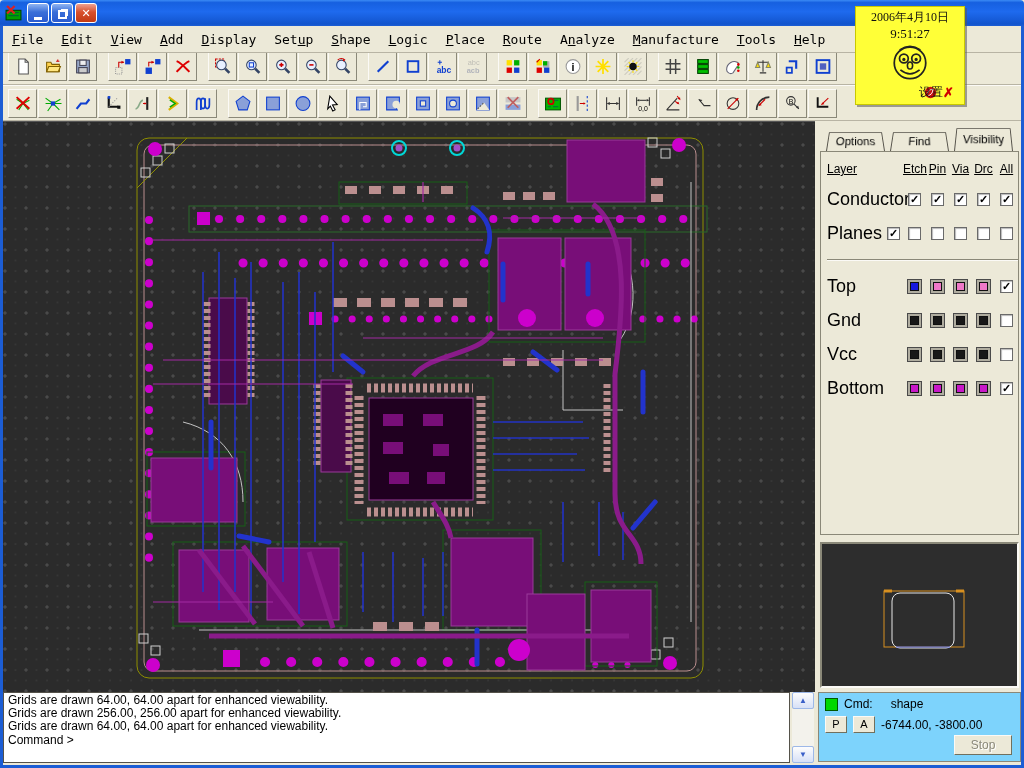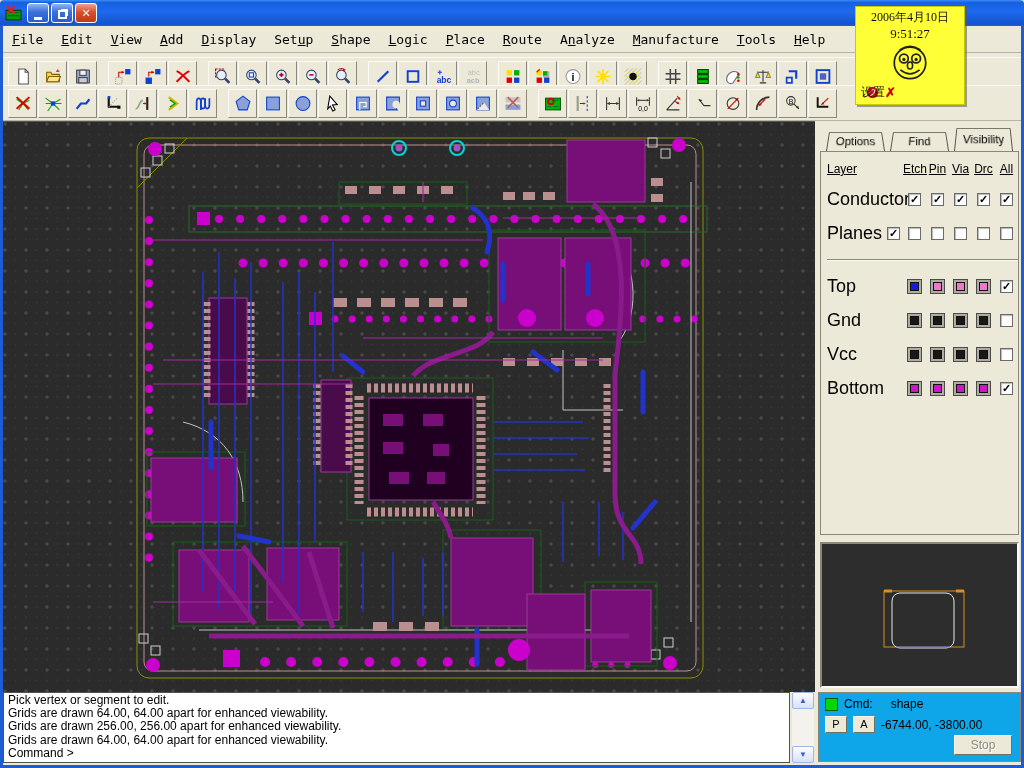--- a/index.html
+++ b/index.html
@@ -32,7 +32,7 @@
 
 .toolbar{position:absolute;left:3px;width:1018px;background:#ece9d8;display:flex;align-items:center;
  border-top:1px solid #fbfaf6;border-bottom:1px solid #b8b4a4;padding-left:5px}
-#tb1{top:57px;height:38px}
+#tb1{top:47px;height:38px}
 #tb2{top:85px;height:36px}
 .tb-group{display:flex;gap:1px;margin-right:11px}
 .tb-btn{width:29px;height:30px;background:#ece9d8;border:1px solid;border-color:#fbfaf6 #8a8878 #8a8878 #fbfaf6;

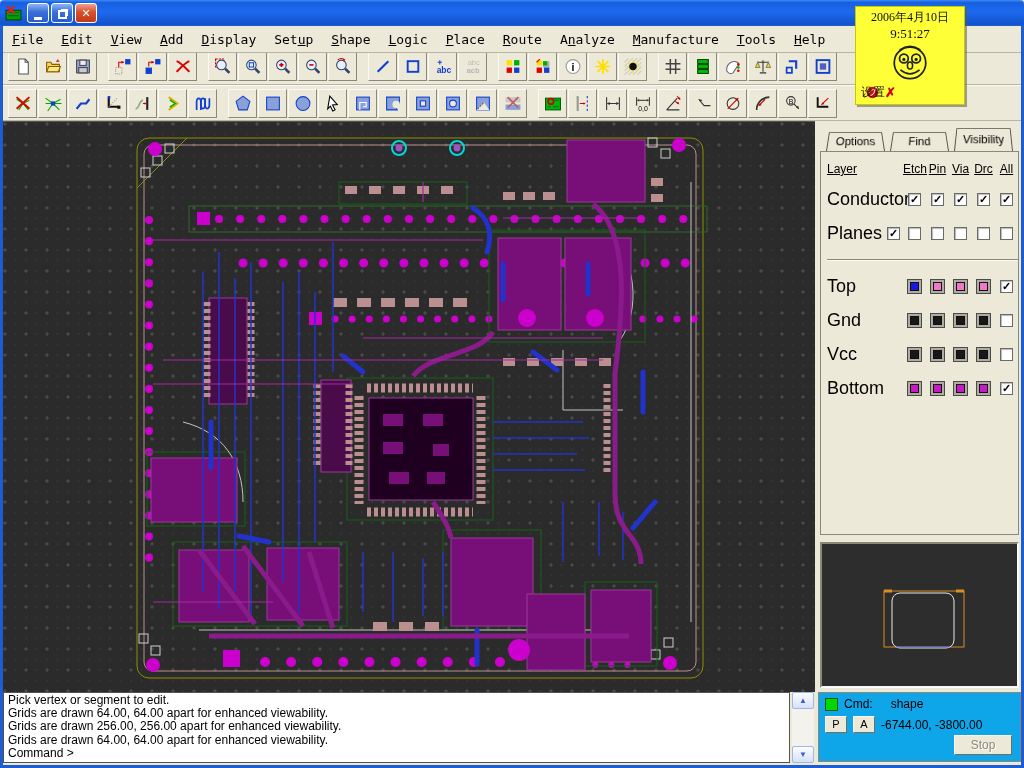--- a/index.html
+++ b/index.html
@@ -93,7 +93,7 @@
 .sticky .date{font-size:12px;margin-top:2px;white-space:nowrap}
 .sticky .time{font-size:13px}
 .sticky .face{margin-top:-1px}
-.sticky .foot{display:flex;align-items:center;justify-content:flex-start;padding:0 10px;margin-top:-3px}
+.sticky .foot{display:flex;align-items:center;justify-content:flex-end;padding:0 10px;margin-top:-3px}
 .sticky .set-label{font-size:12px;margin-left:-18px}
 .sticky .note-close{color:#d00000;font-weight:bold;font-size:13px;cursor:pointer}
 .sticky .spin{cursor:pointer;display:flex}

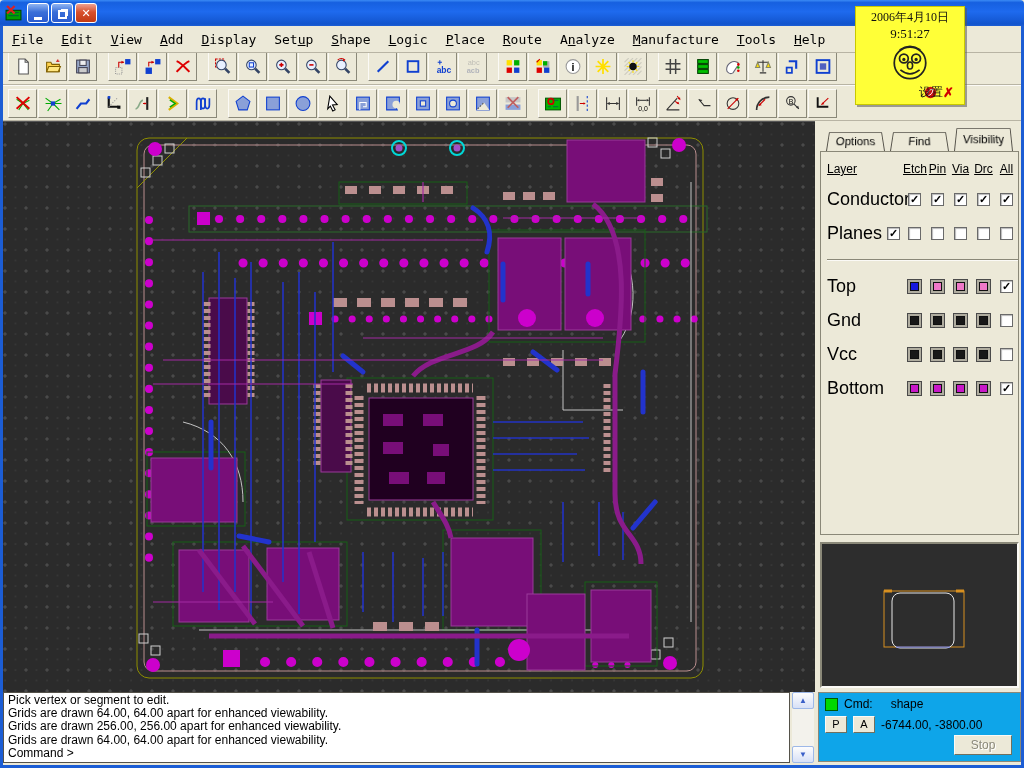--- a/index.html
+++ b/index.html
@@ -959,7 +959,6 @@
   </div>
 
   <div class="console" id="consoleBox">
-      <div class="cline">Pick vertex or segment to edit.</div>
       <div class="cline">Grids are drawn 64.00, 64.00 apart for enhanced viewability.</div>
       <div class="cline">Grids are drawn 256.00, 256.00 apart for enhanced viewability.</div>
       <div class="cline">Grids are drawn 64.00, 64.00 apart for enhanced viewability.</div>

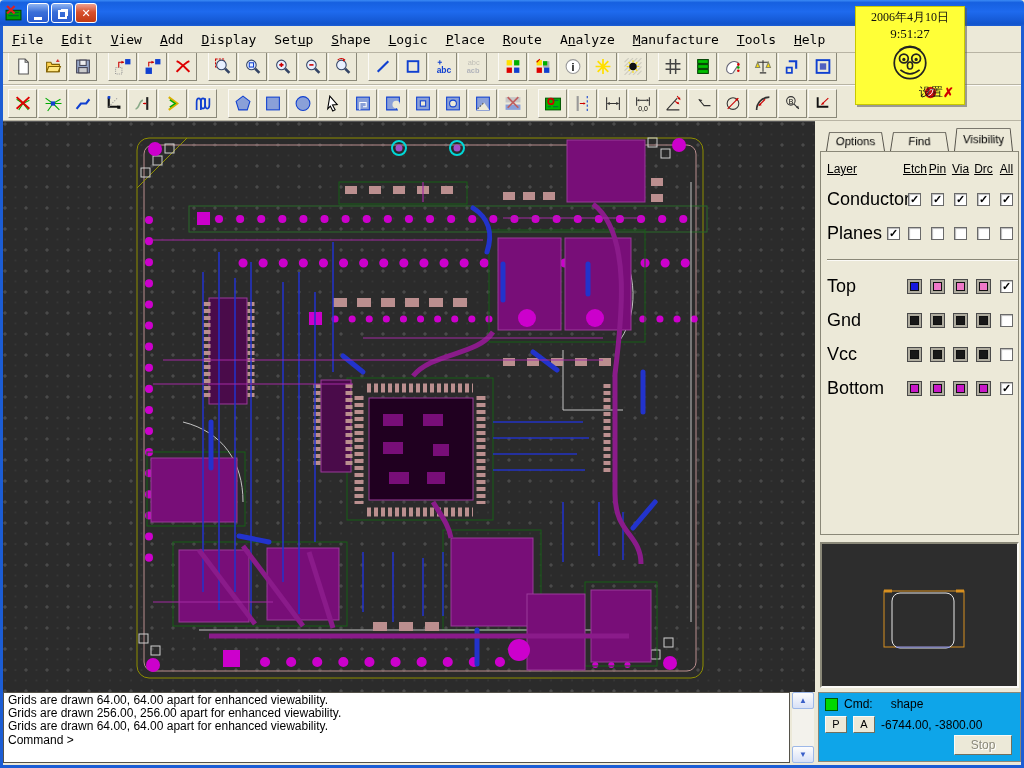--- a/index.html
+++ b/index.html
@@ -71,7 +71,7 @@
 .preview{position:absolute;left:2px;top:421px;right:2px;height:146px;border:2px solid;border-color:#8a8878 #fbfaf6 #fbfaf6 #8a8878;background:#2d2d2d}
 
 
-.statusbox{position:absolute;left:818px;top:692px;width:203px;height:70px;background:#0ea5e9;border:1px solid #8a8878;padding:4px 6px;font-size:12px}
+.statusbox{position:absolute;left:818px;top:692px;width:203px;height:70px;background:#7dd3fc;border:1px solid #8a8878;padding:4px 6px;font-size:12px}
 .st-row{display:flex;align-items:center;gap:6px;margin-bottom:5px}
 .st-led{width:13px;height:13px;background:#00d800;border:1px solid #005800}
 .st-btn{width:22px;height:17px;background:#ece9d8;border:1px solid;border-color:#fbfaf6 #70705e #70705e #fbfaf6;

